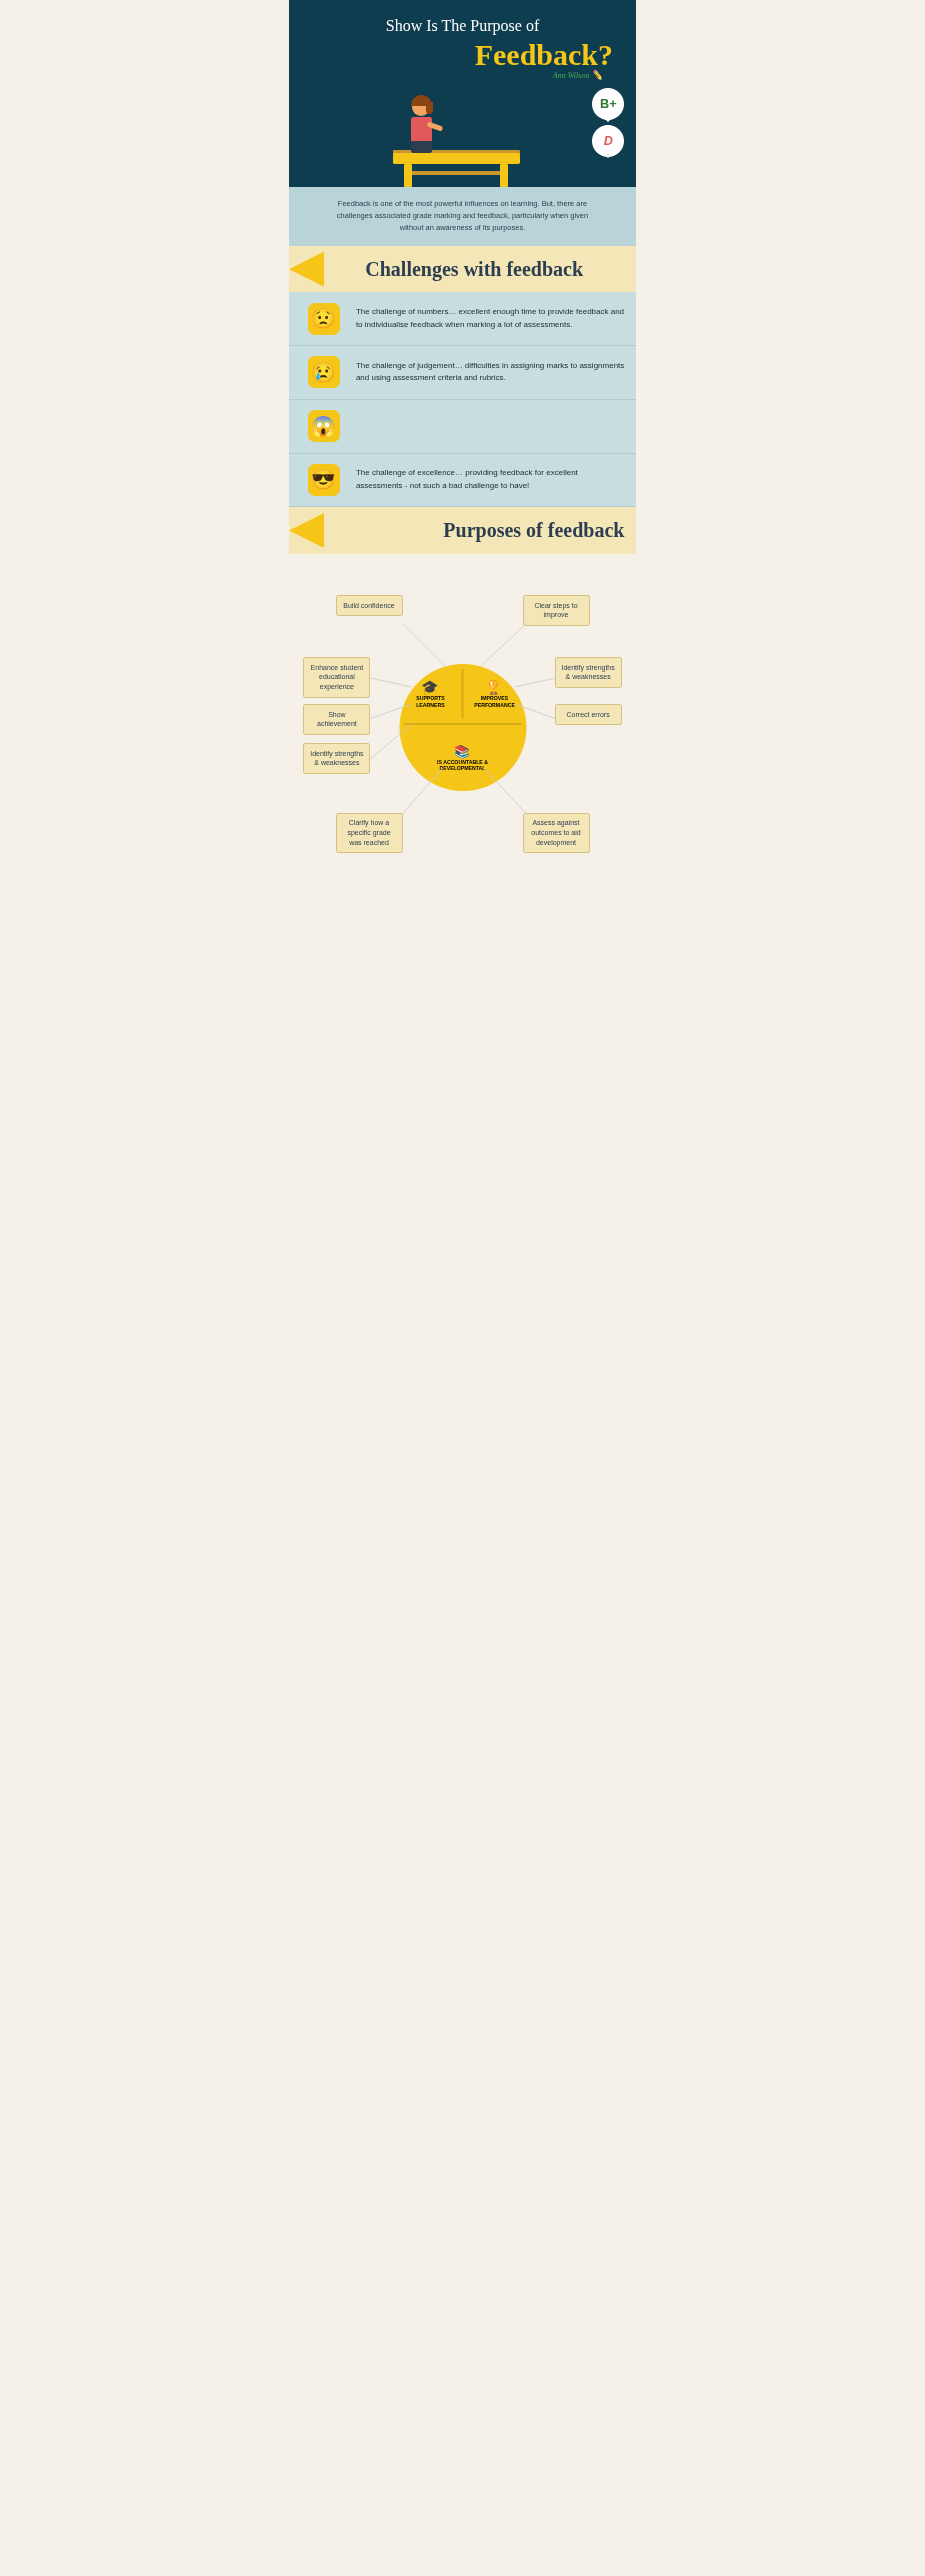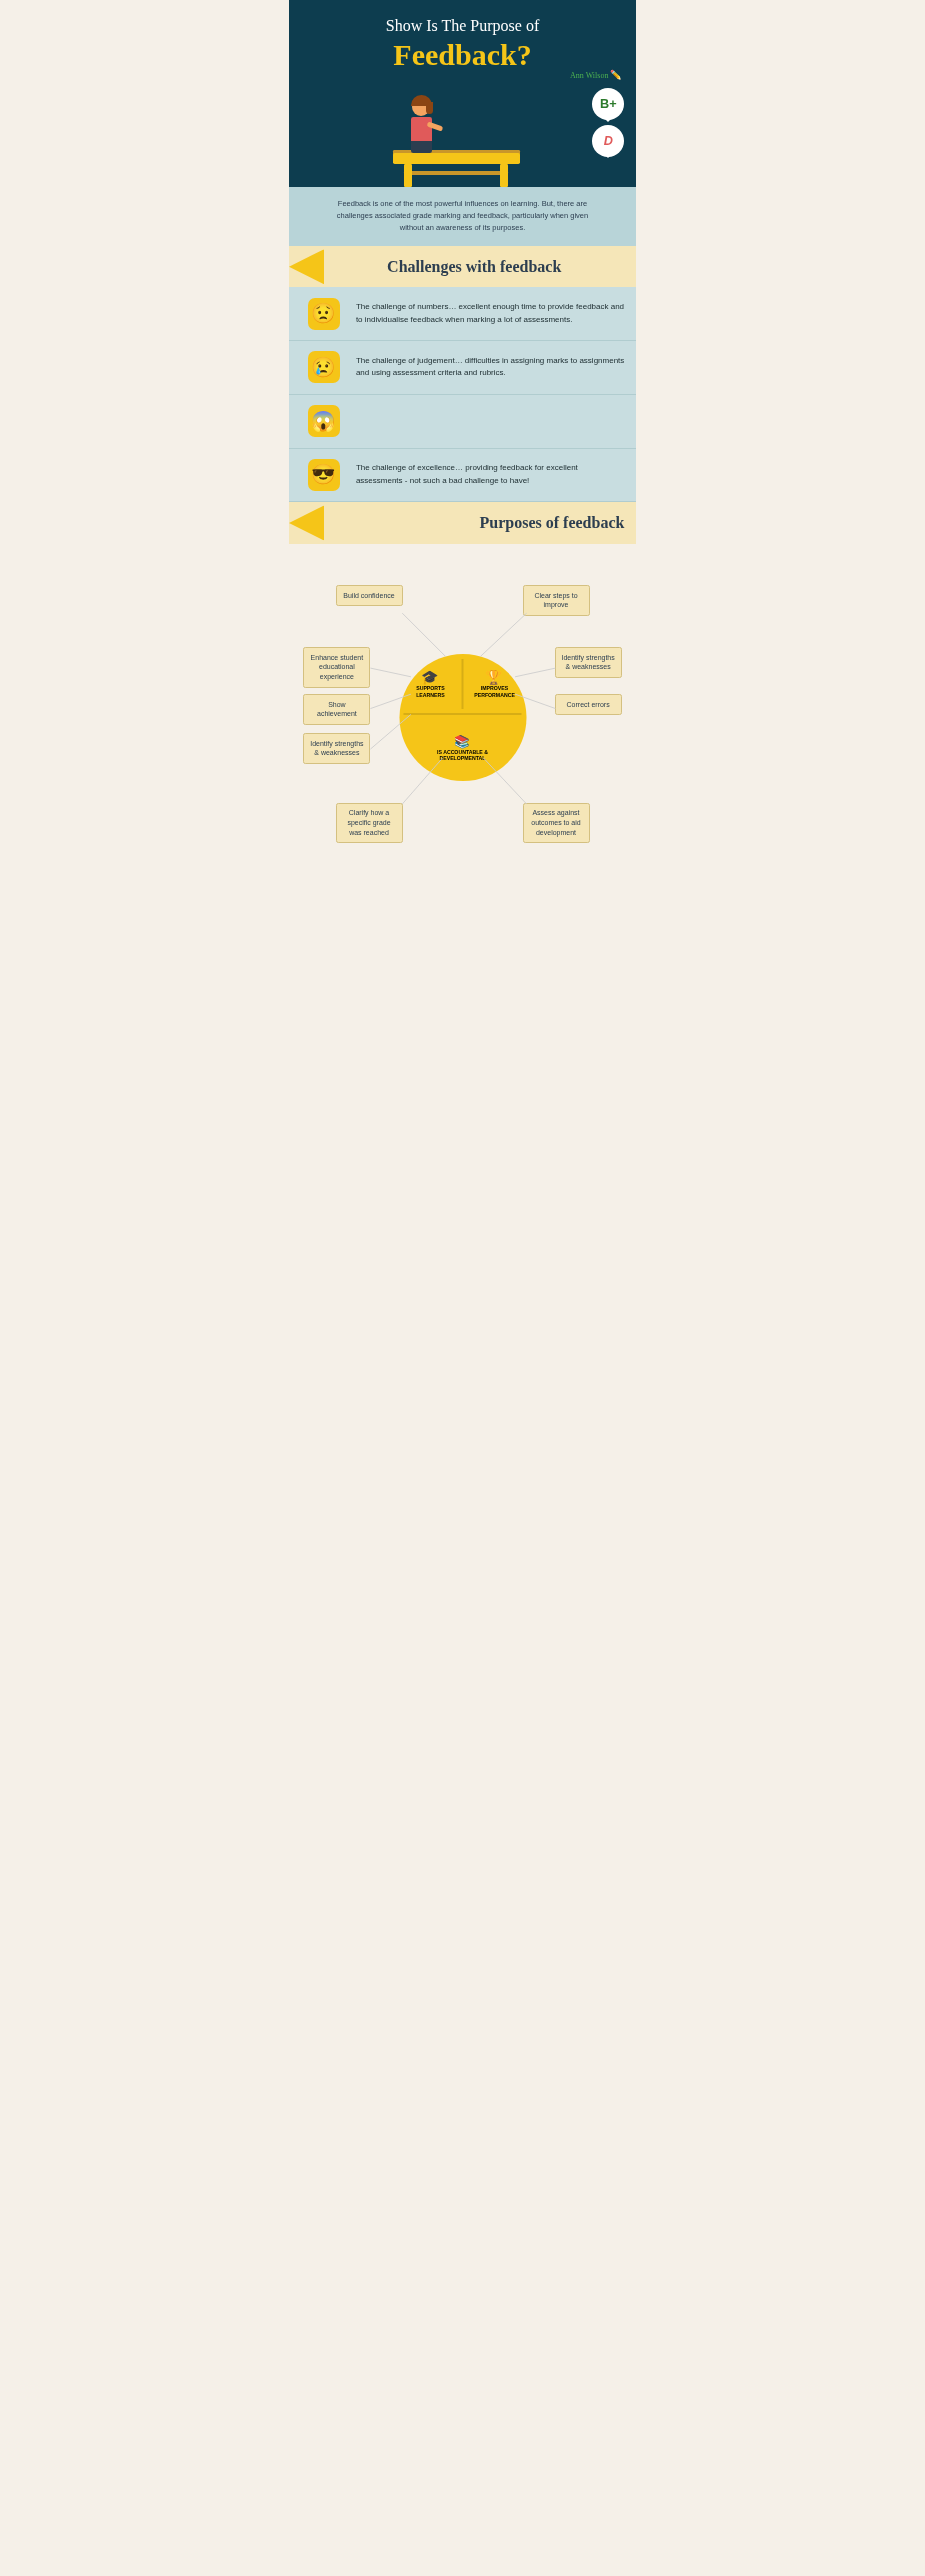--- a/index.html
+++ b/index.html
@@ -30,6 +30,7 @@
       font-weight: bold;
       font-family: Georgia, serif;
       line-height: 1.1;
+      text-align: right;
     }
     .author-credit {
       position: absolute;

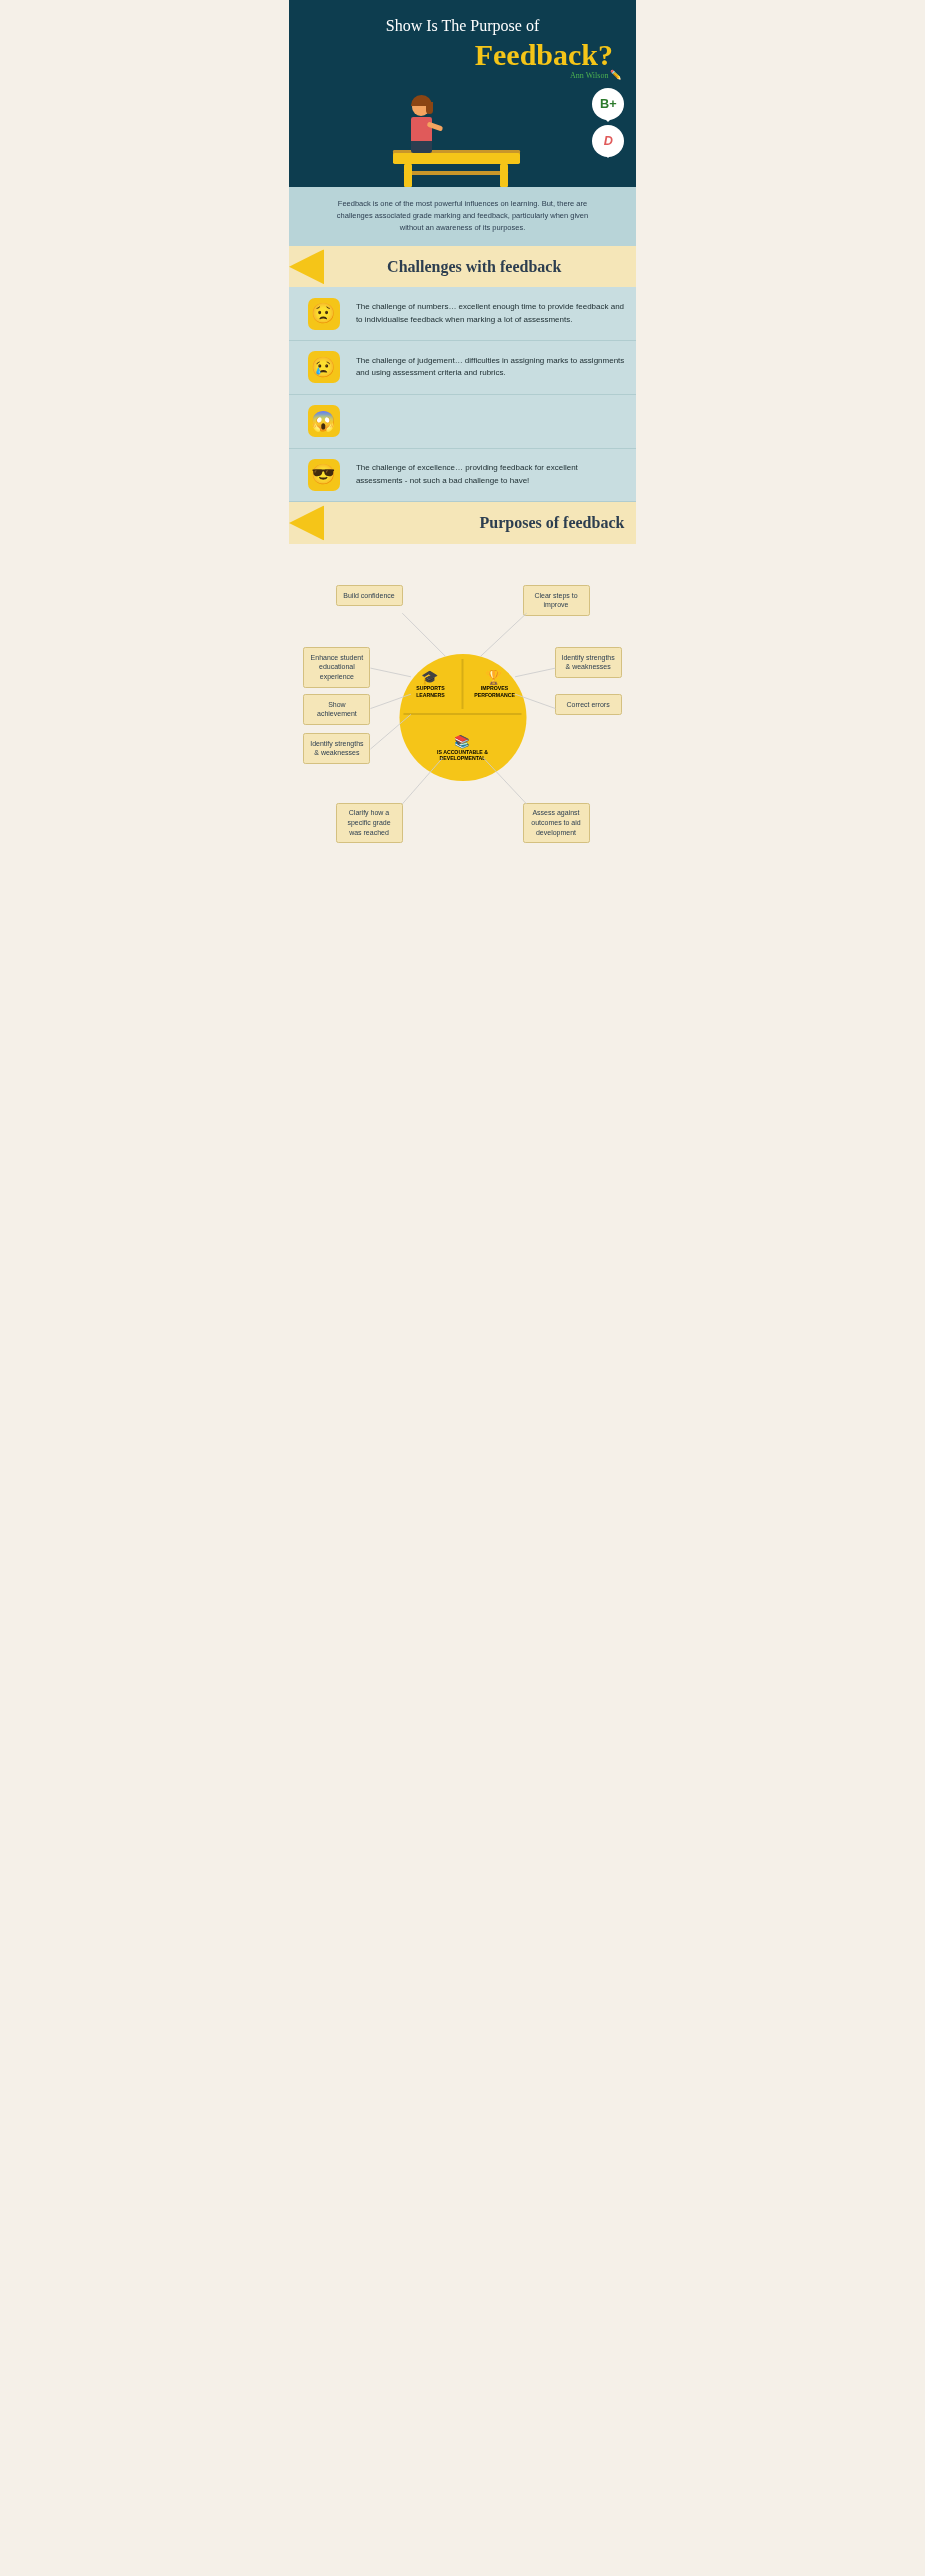--- a/index.html
+++ b/index.html
@@ -34,10 +34,11 @@
     }
     .author-credit {
       position: absolute;
-      right: 14px;
+      right: 33px;
       top: 69px;
       color: #4caf50;
       font-size: 8px;
+      font-style: italic;
       font-family: 'Comic Sans MS', cursive;
       margin-left: 48px;
     }

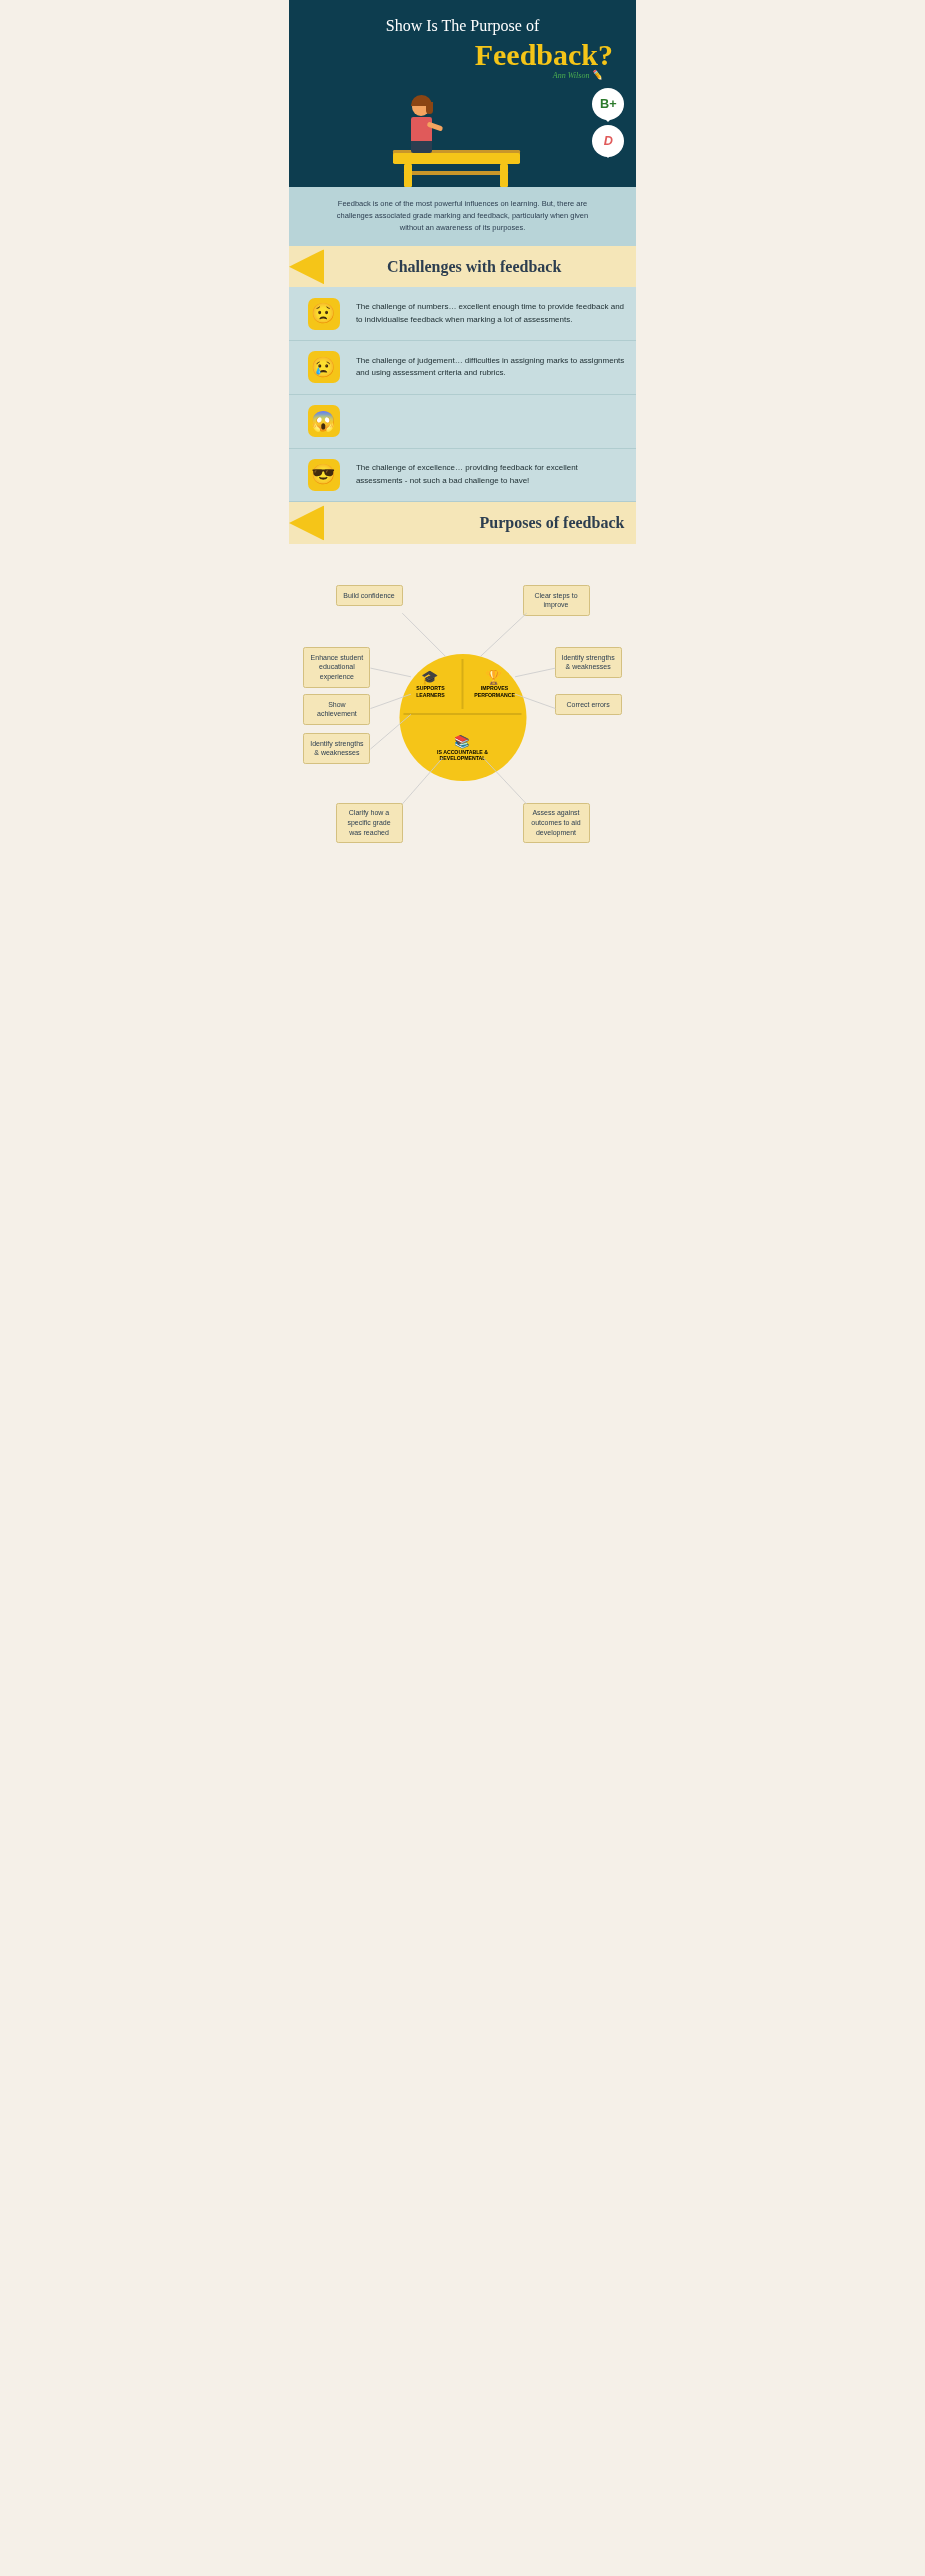--- a/index.html
+++ b/index.html
@@ -232,7 +232,7 @@
       clip-path: polygon(0 50%, 100% 0, 100% 100%);
     }
     .section-title {
-      font-size: 16px;
+      font-size: 20px;
       font-weight: bold;
       color: #2c3e50;
       font-family: Georgia, serif;

